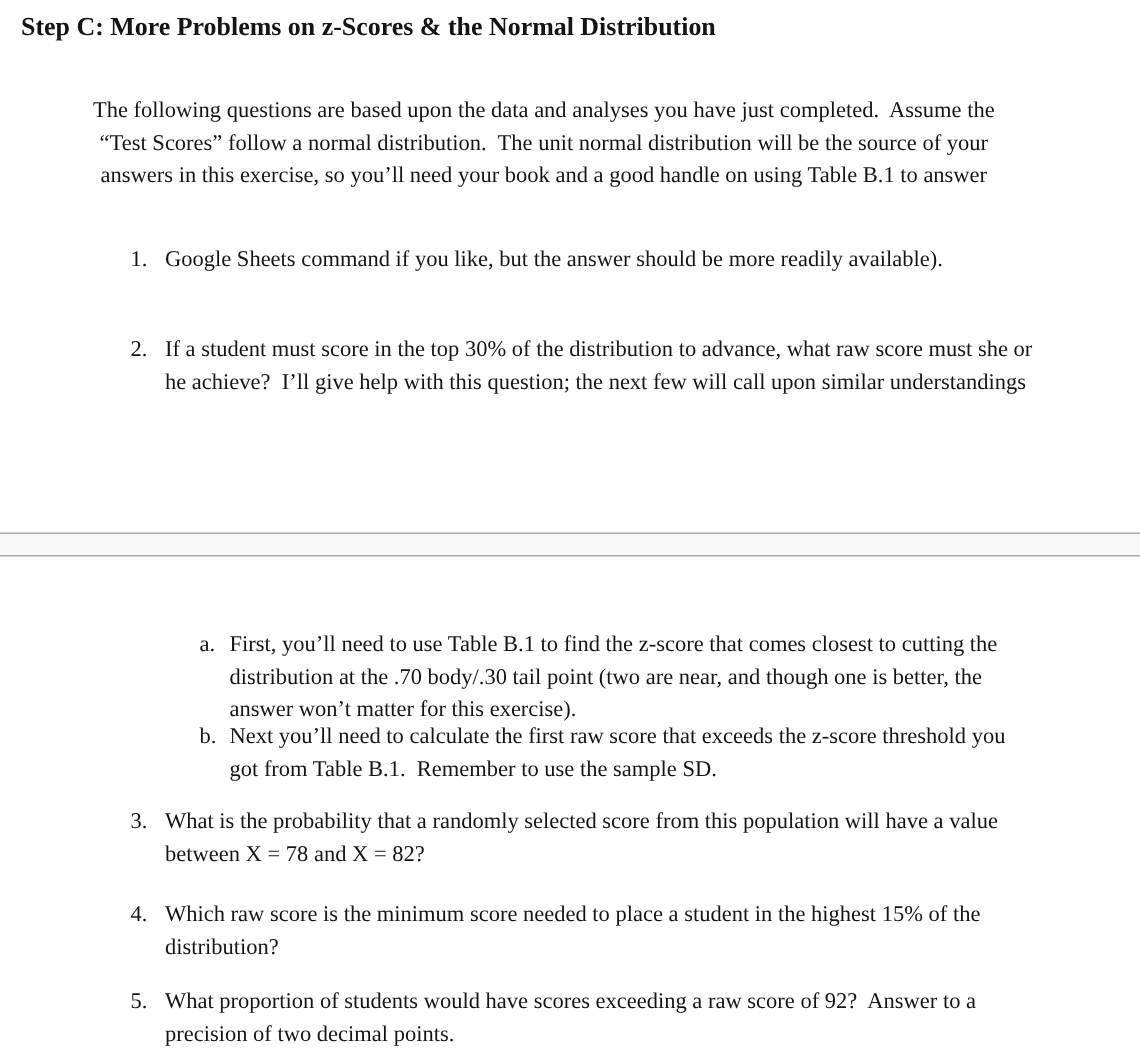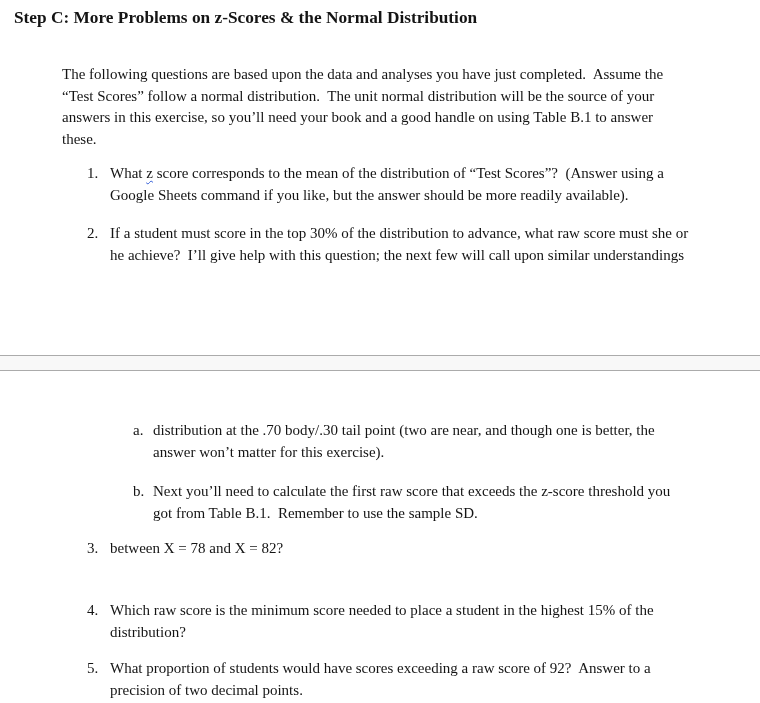--- a/index.html
+++ b/index.html
@@ -52,7 +52,7 @@
 
   <div class="abs title">Step C: More Problems on z-Scores &amp; the Normal Distribution</div>
 
-  <div class="abs para" style="left:62px; top:64px;">
+  <div class="abs para" style="left:62px; top:64px;text-align:center;">
     <div class="line">The following questions are based upon the data and analyses you have just completed.  Assume the</div>
     <div class="line">“Test Scores” follow a normal distribution.  The unit normal distribution will be the source of your</div>
     <div class="line">answers in this exercise, so you’ll need your book and a good handle on using Table B.1 to answer</div>

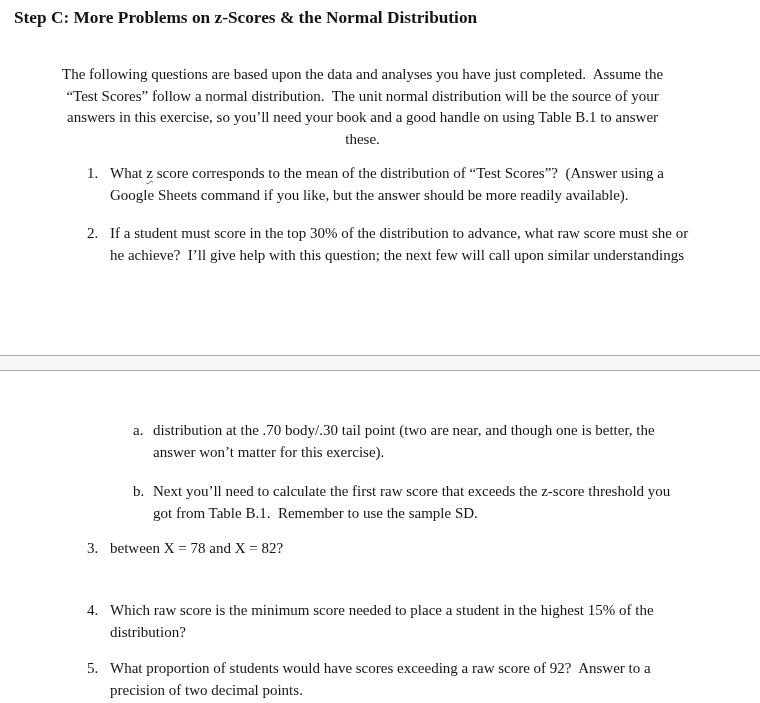--- a/index.html
+++ b/index.html
@@ -56,7 +56,6 @@
     <div class="line">The following questions are based upon the data and analyses you have just completed.  Assume the</div>
     <div class="line">“Test Scores” follow a normal distribution.  The unit normal distribution will be the source of your</div>
     <div class="line">answers in this exercise, so you’ll need your book and a good handle on using Table B.1 to answer</div>
-    <div class="line">these.</div>
   </div>
 
   <div class="abs para item num-item" style="left:87px; top:163px;">

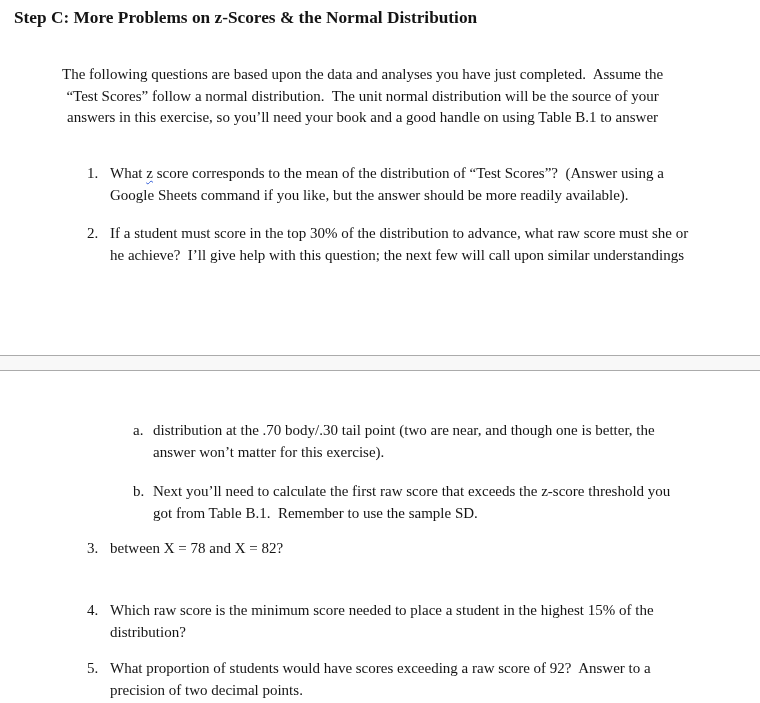--- a/index.html
+++ b/index.html
@@ -61,7 +61,6 @@
   <div class="abs para item num-item" style="left:87px; top:163px;">
     <span class="marker">1.</span>
     <div class="itext">
-      <div class="line"><span>What </span><span class="flagged">z</span><span> score corresponds to the mean of the distribution of “Test Scores”?  (Answer using a</span></div>
       <div class="line">Google Sheets command if you like, but the answer should be more readily available).</div>
     </div>
   </div>

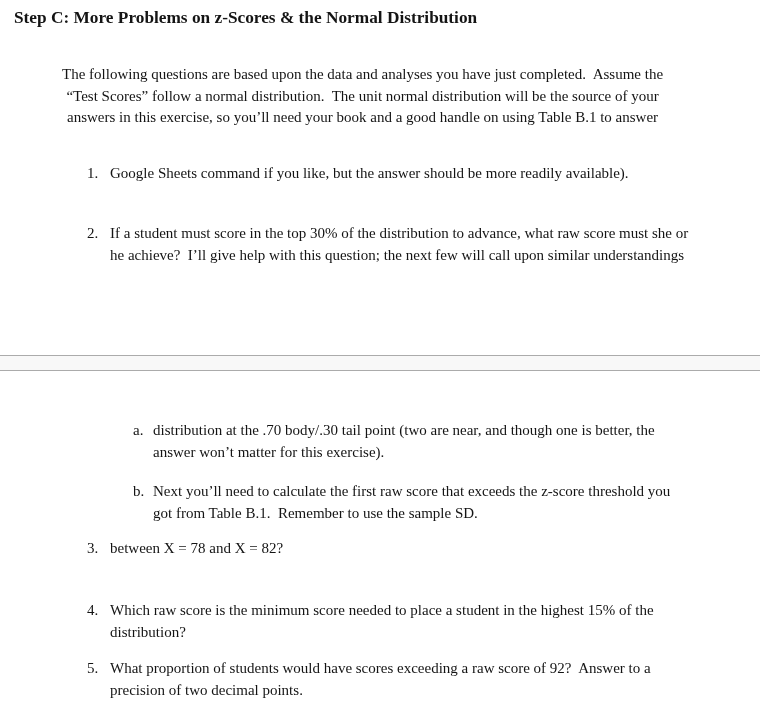--- a/index.html
+++ b/index.html
@@ -78,6 +78,7 @@
   <div class="abs para item sub-item" style="left:133px; top:420px;">
     <span class="marker">a.</span>
     <div class="itext">
+      <div class="line">First, you’ll need to use Table B.1 to find the z-score that comes closest to cutting the</div>
       <div class="line">distribution at the .70 body/.30 tail point (two are near, and though one is better, the</div>
       <div class="line">answer won’t matter for this exercise).</div>
     </div>

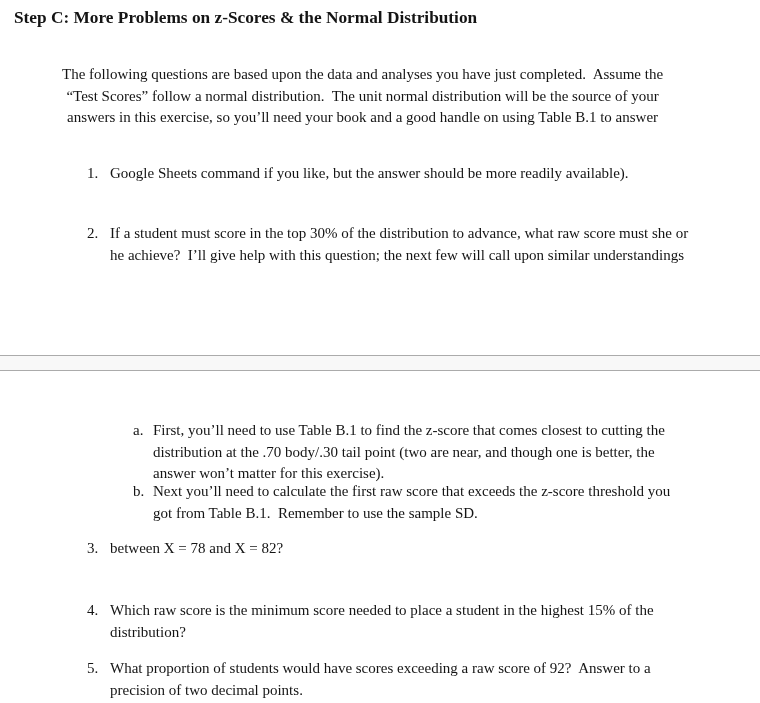--- a/index.html
+++ b/index.html
@@ -95,6 +95,7 @@
   <div class="abs para item num-item" style="left:87px; top:538px;">
     <span class="marker">3.</span>
     <div class="itext">
+      <div class="line">What is the probability that a randomly selected score from this population will have a value</div>
       <div class="line">between X = 78 and X = 82?</div>
     </div>
   </div>

